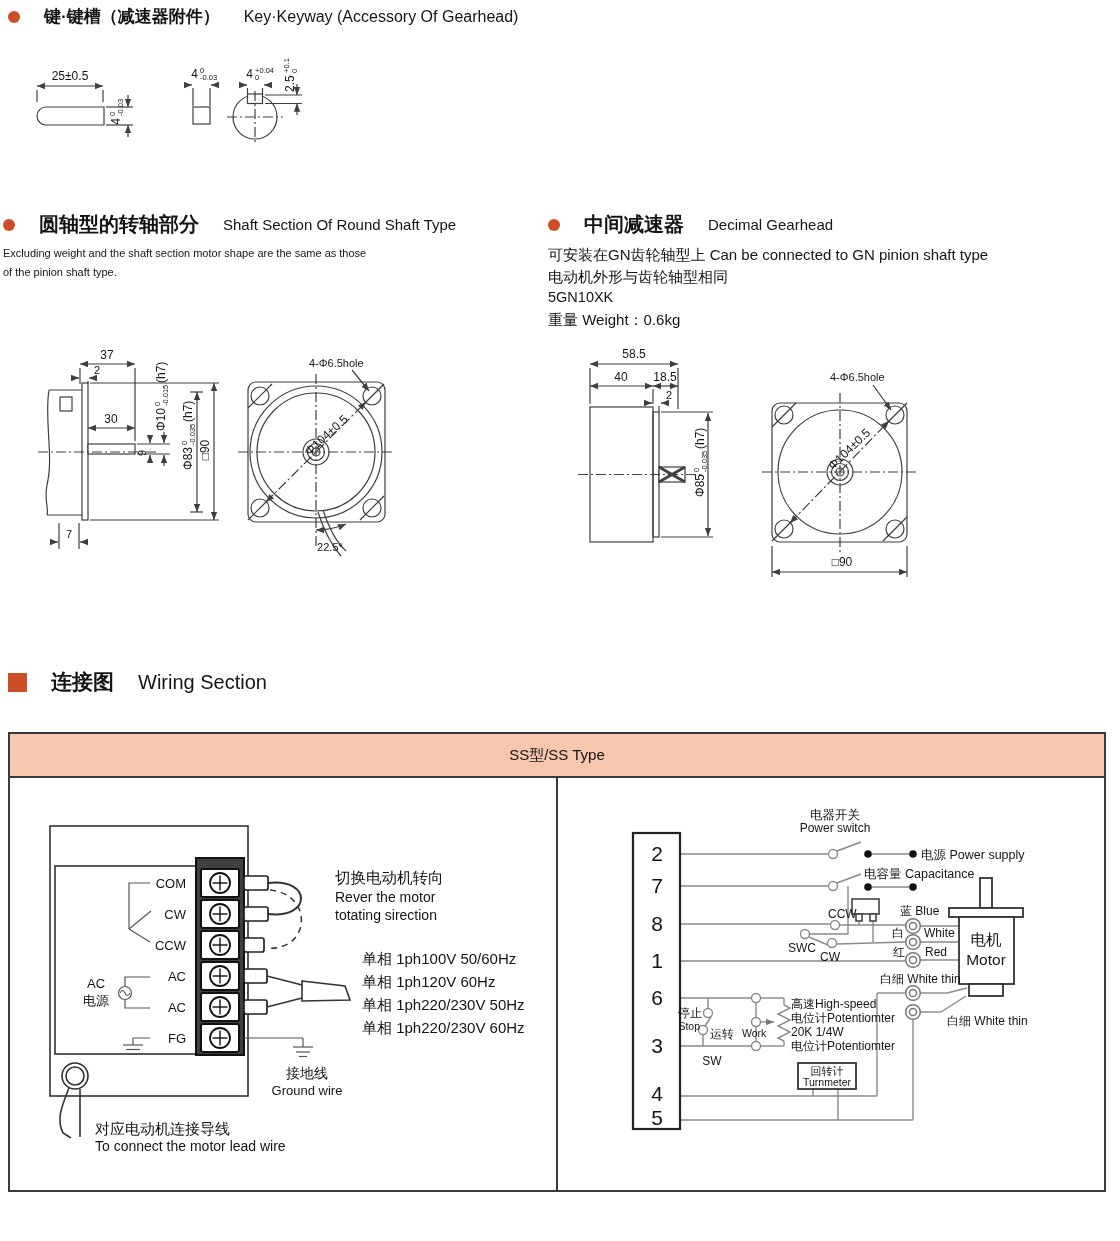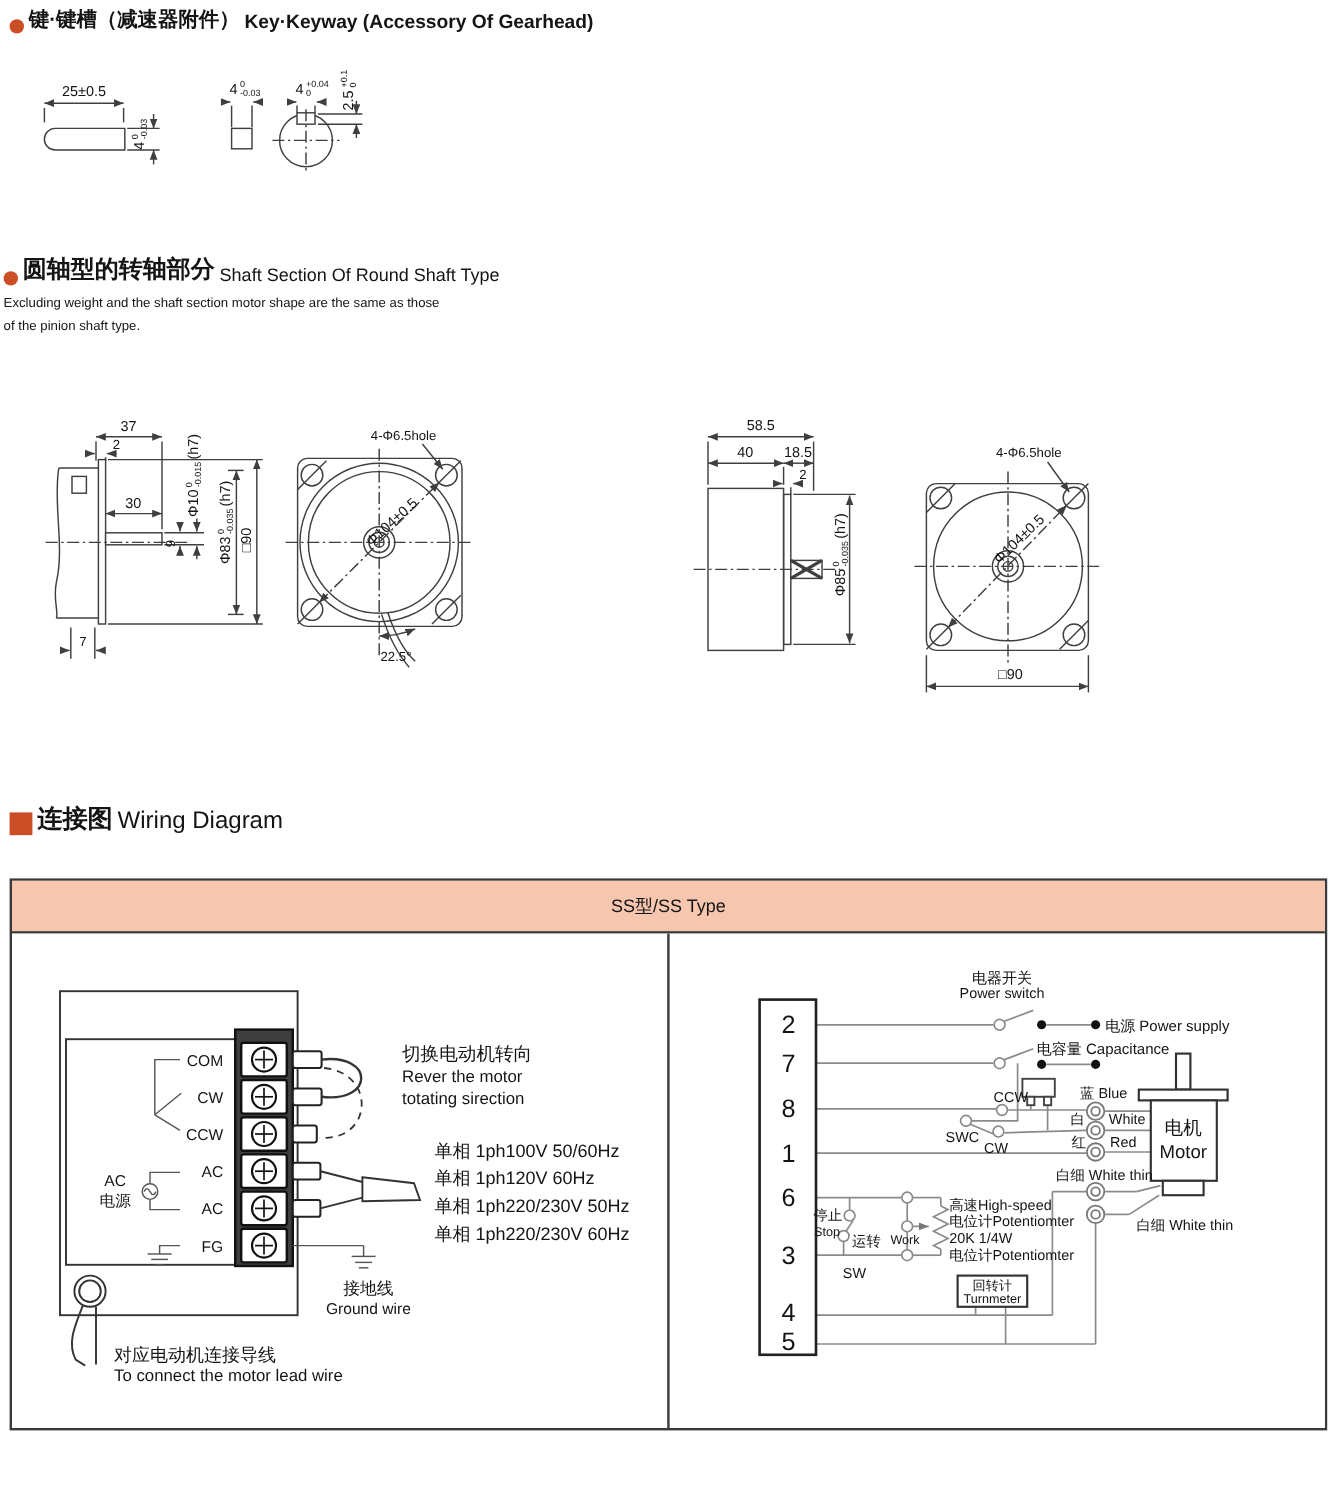--- a/index.html
+++ b/index.html
@@ -6,7 +6,7 @@
   .page{position:relative;width:1120px;height:1241px;background:#fff;overflow:hidden;
         font-family:"Liberation Sans",sans-serif;color:#141414}
   .abs{position:absolute}
-  .hdr{position:absolute;display:flex;align-items:flex-end;gap:4px;white-space:nowrap}
+  .hdr{position:absolute;display:flex;align-items:center;gap:24px;white-space:nowrap}
   .dot{width:12px;height:12px;border-radius:50%;background:#cc4e27;flex:0 0 auto}
   .sq{width:19px;height:19px;background:#cc4e27;flex:0 0 auto}
   .zh17{font-size:17px;font-weight:bold}

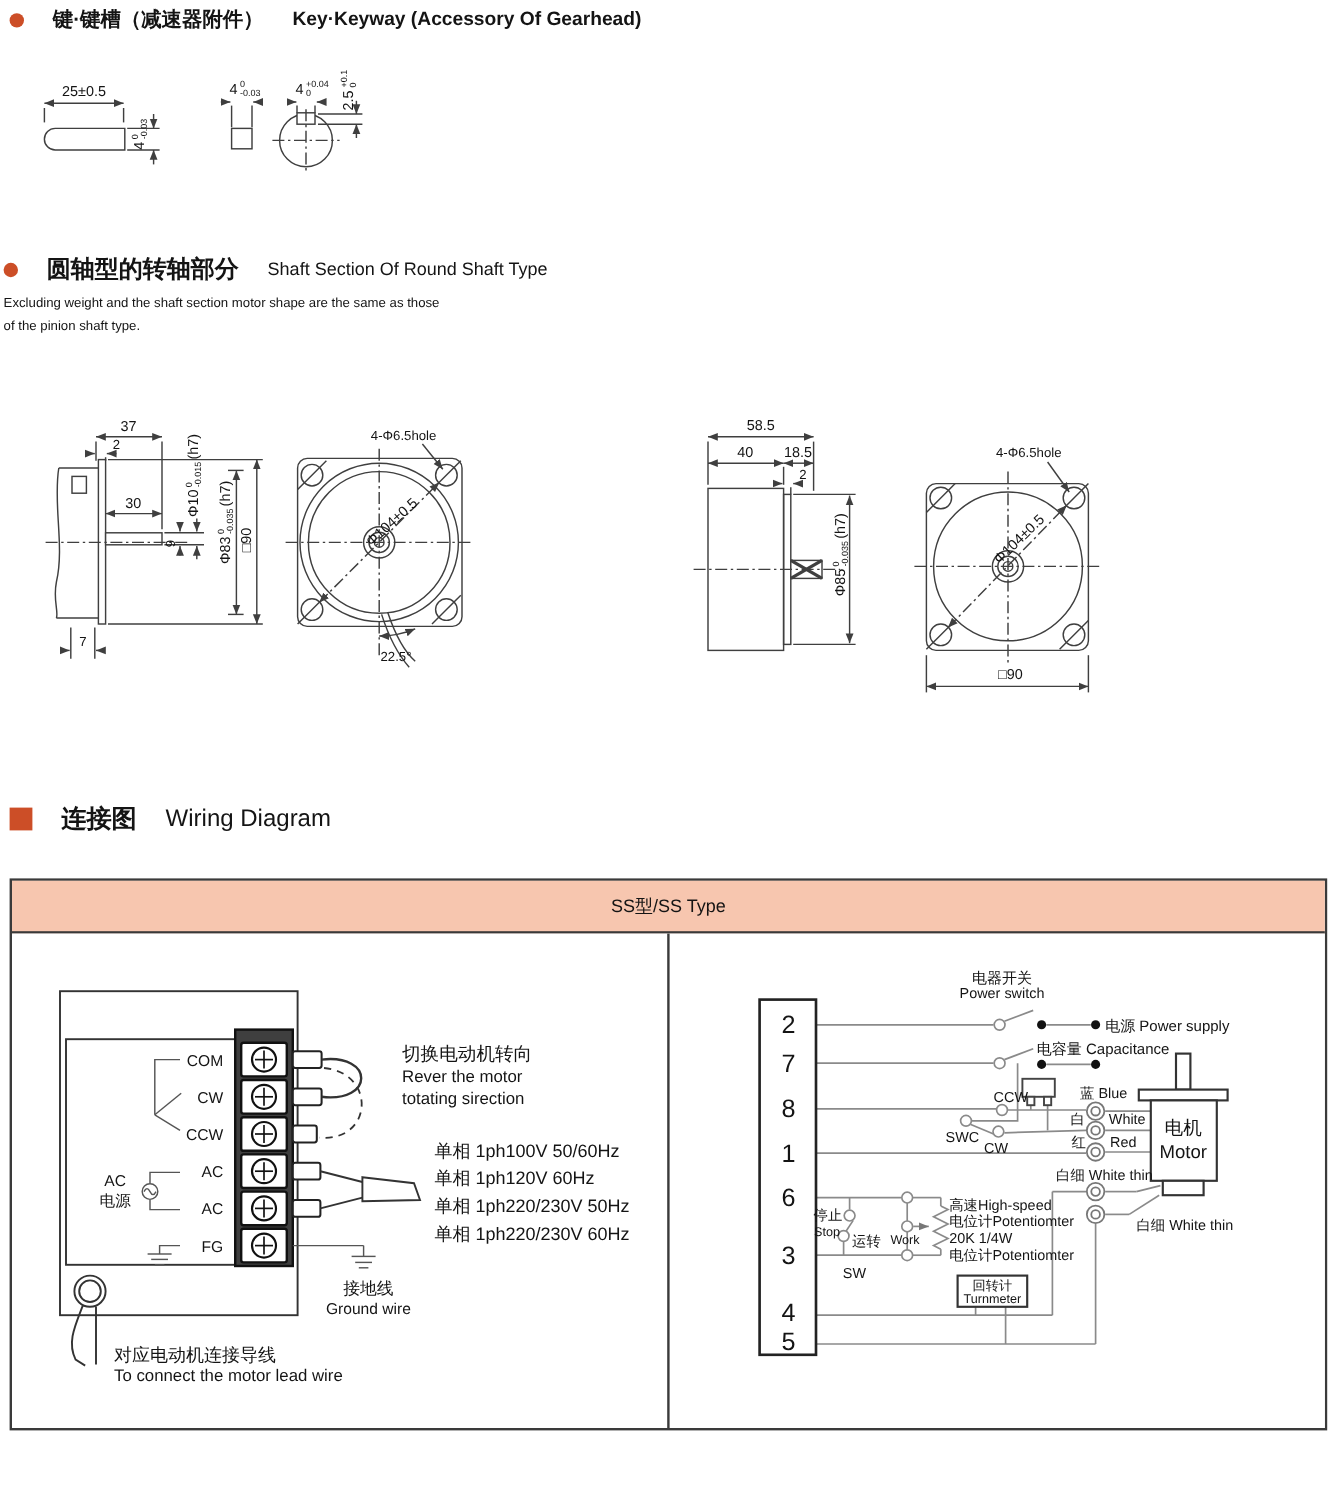--- a/index.html
+++ b/index.html
@@ -10,7 +10,7 @@
   .dot{width:12px;height:12px;border-radius:50%;background:#cc4e27;flex:0 0 auto}
   .sq{width:19px;height:19px;background:#cc4e27;flex:0 0 auto}
   .zh17{font-size:17px;font-weight:bold}
-  .en17{font-size:16px;font-weight:bold}
+  .en17{font-size:16px;font-weight:normal}
   .zh16{font-size:20px;font-weight:bold}
   .en15{font-size:15px}
   .zh21{font-size:21px;font-weight:bold}

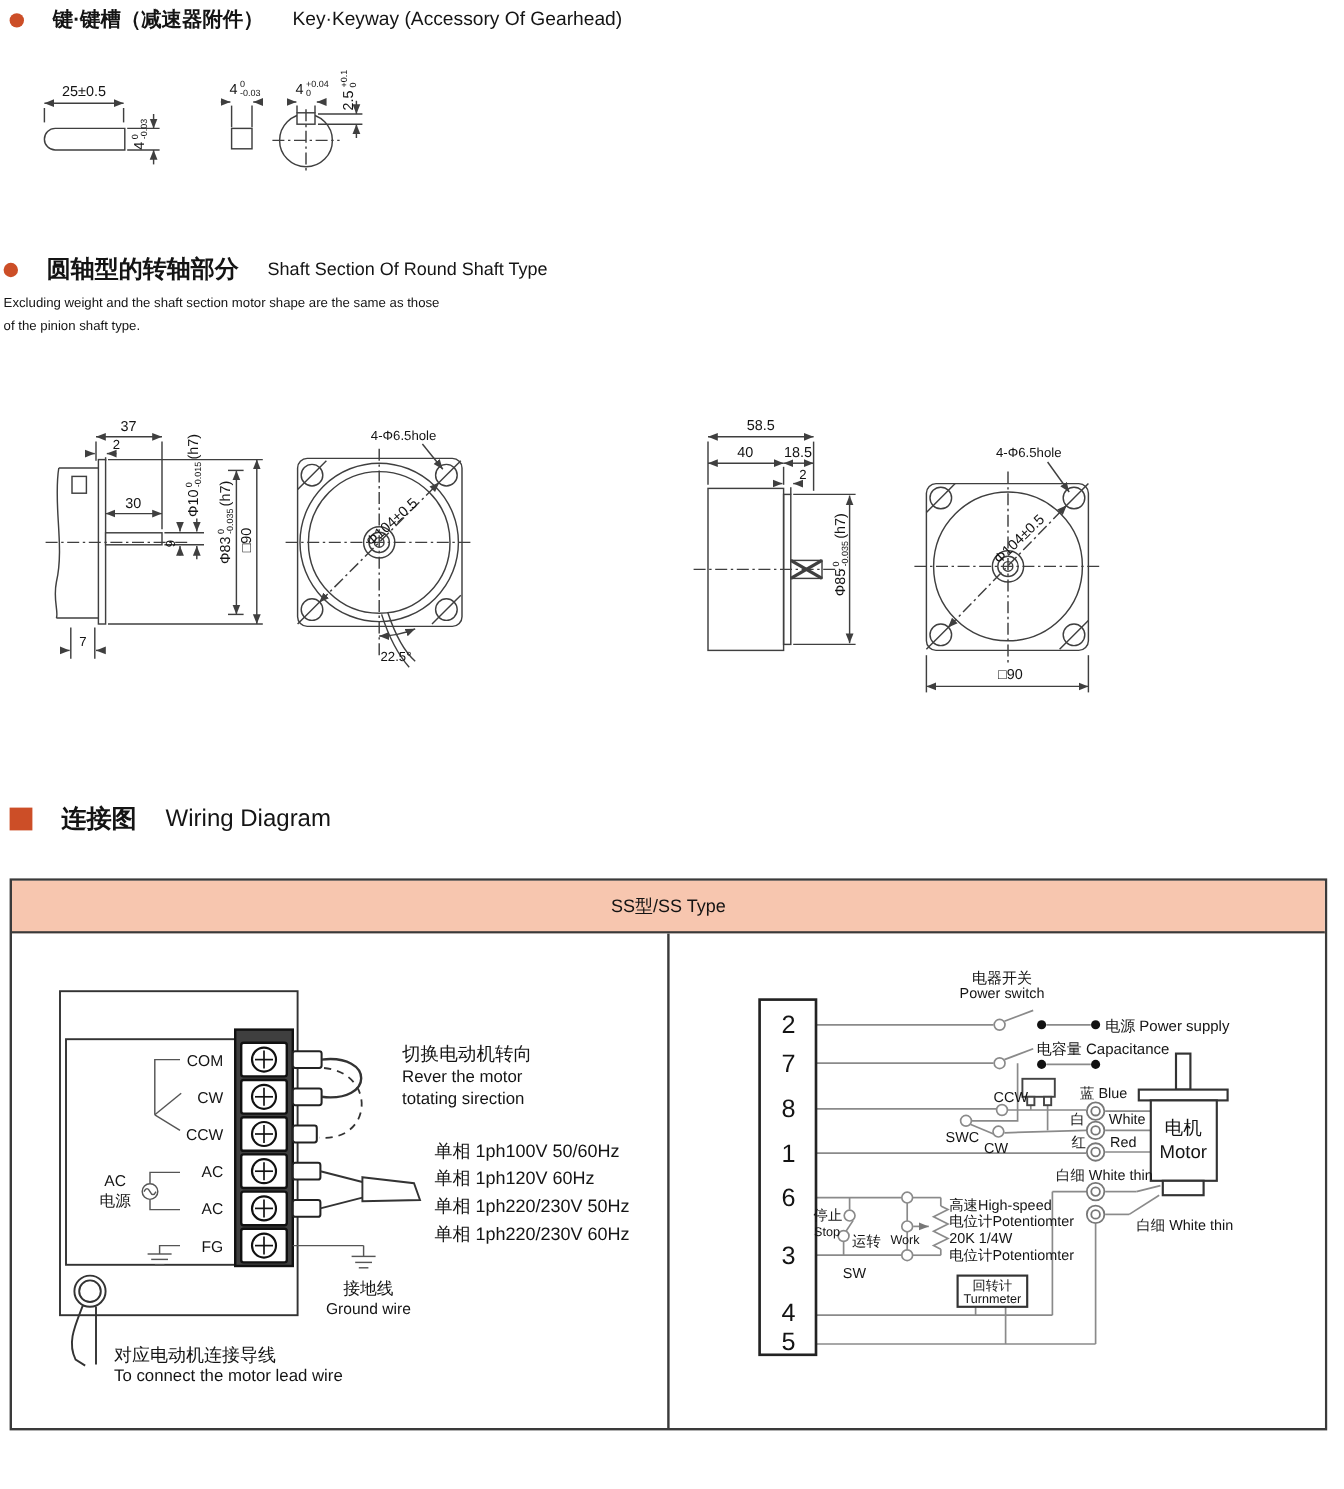--- a/index.html
+++ b/index.html
@@ -205,6 +205,17 @@
     <text class="t11" x="330" y="551" text-anchor="middle">22.5°</text>
   </svg>
 
+  <div class="tblock" style="left:548px;top:211px;width:560px">
+    <div class="hdr" style="position:relative;margin-bottom:6px">
+      <span class="dot"></span>
+      <span class="zh16">中间减速器</span>
+      <span class="en15">Decimal Gearhead</span>
+    </div>
+    <div class="l21">可安装在GN齿轮轴型上 Can be connected to GN pinion shaft type</div>
+    <div class="l21">电动机外形与齿轮轴型相同</div>
+    <div class="l21s">5GN10XK</div>
+    <div class="l21">重量 Weight：0.6kg</div>
+  </div>
 
   <svg class="abs" style="left:560px;top:340px" width="420" height="270" viewBox="560 340 420 270">
     <g class="ln">

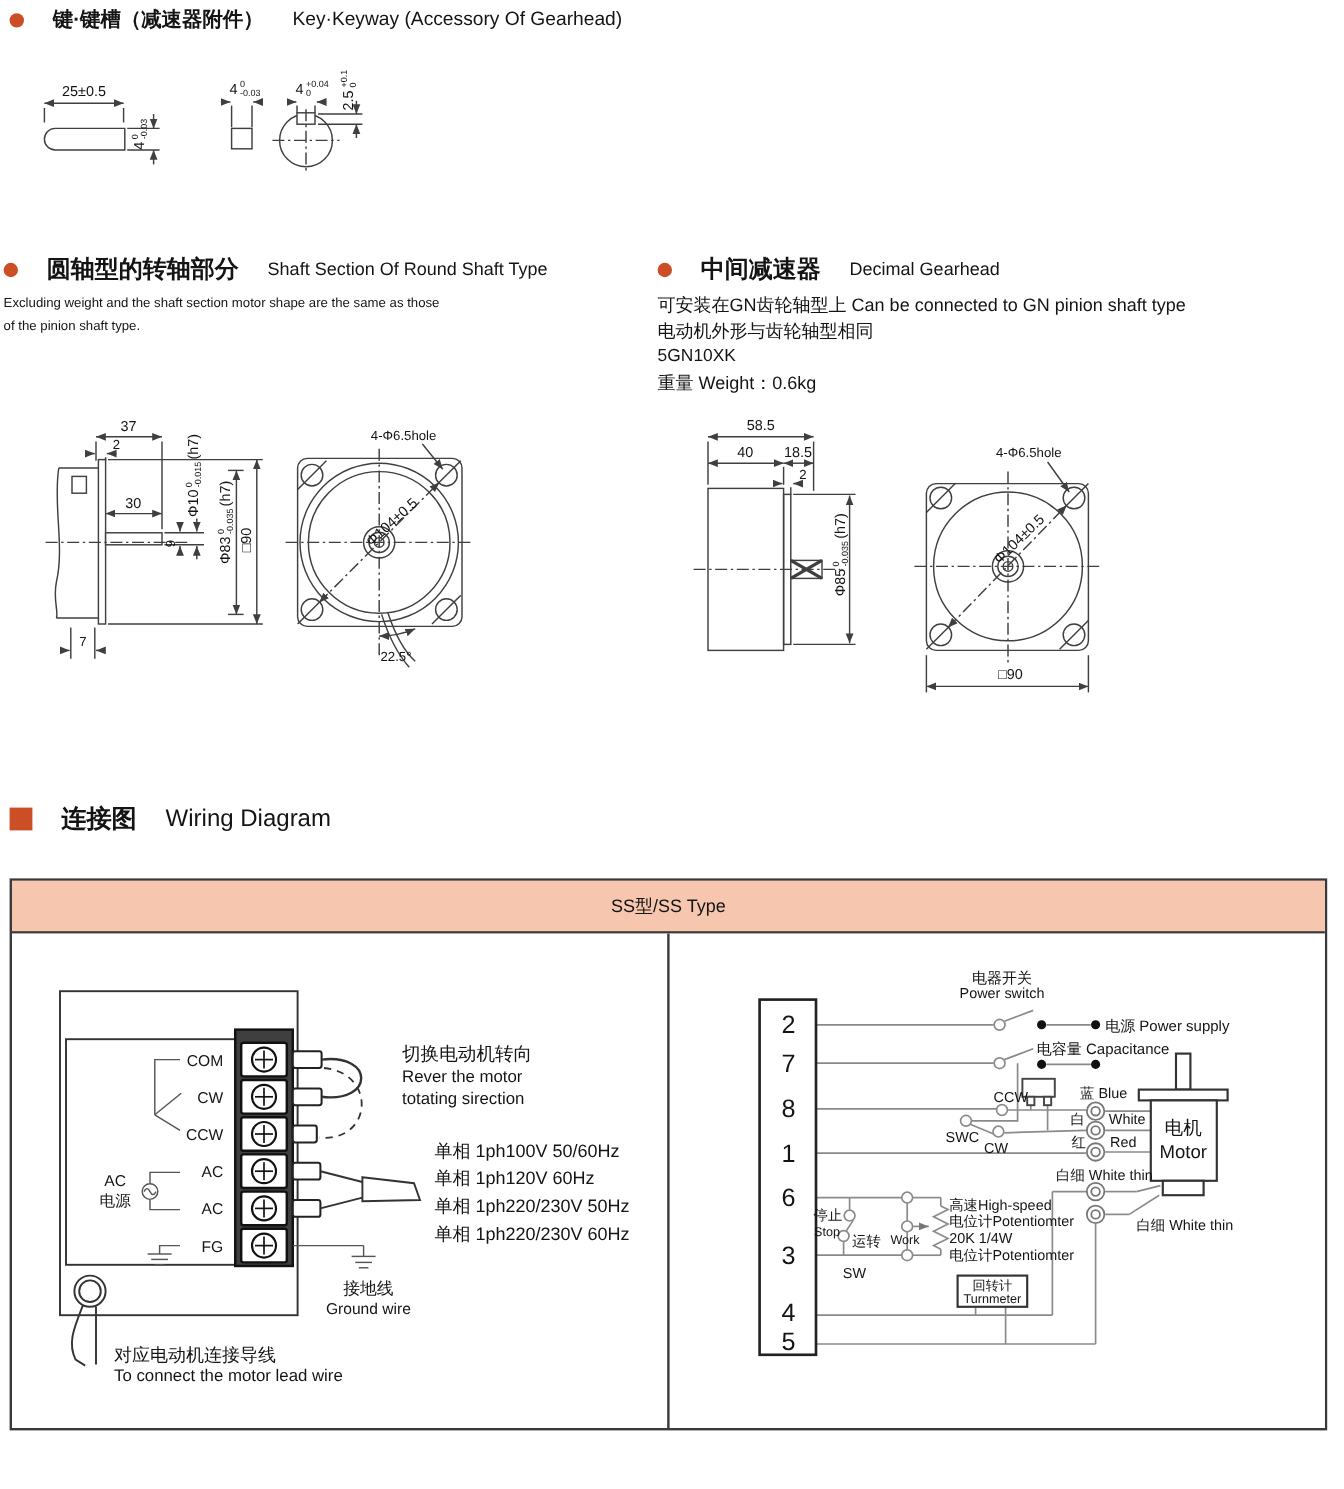--- a/index.html
+++ b/index.html
@@ -278,7 +278,7 @@
   <div class="hdr" style="left:8px;top:668px">
     <span class="sq"></span>
     <span class="zh21">连接图</span>
-    <span class="en20">Wiring Diagram</span>
+    <span class="en20">Wiring Section</span>
   </div>
 
   <div class="wtable">

